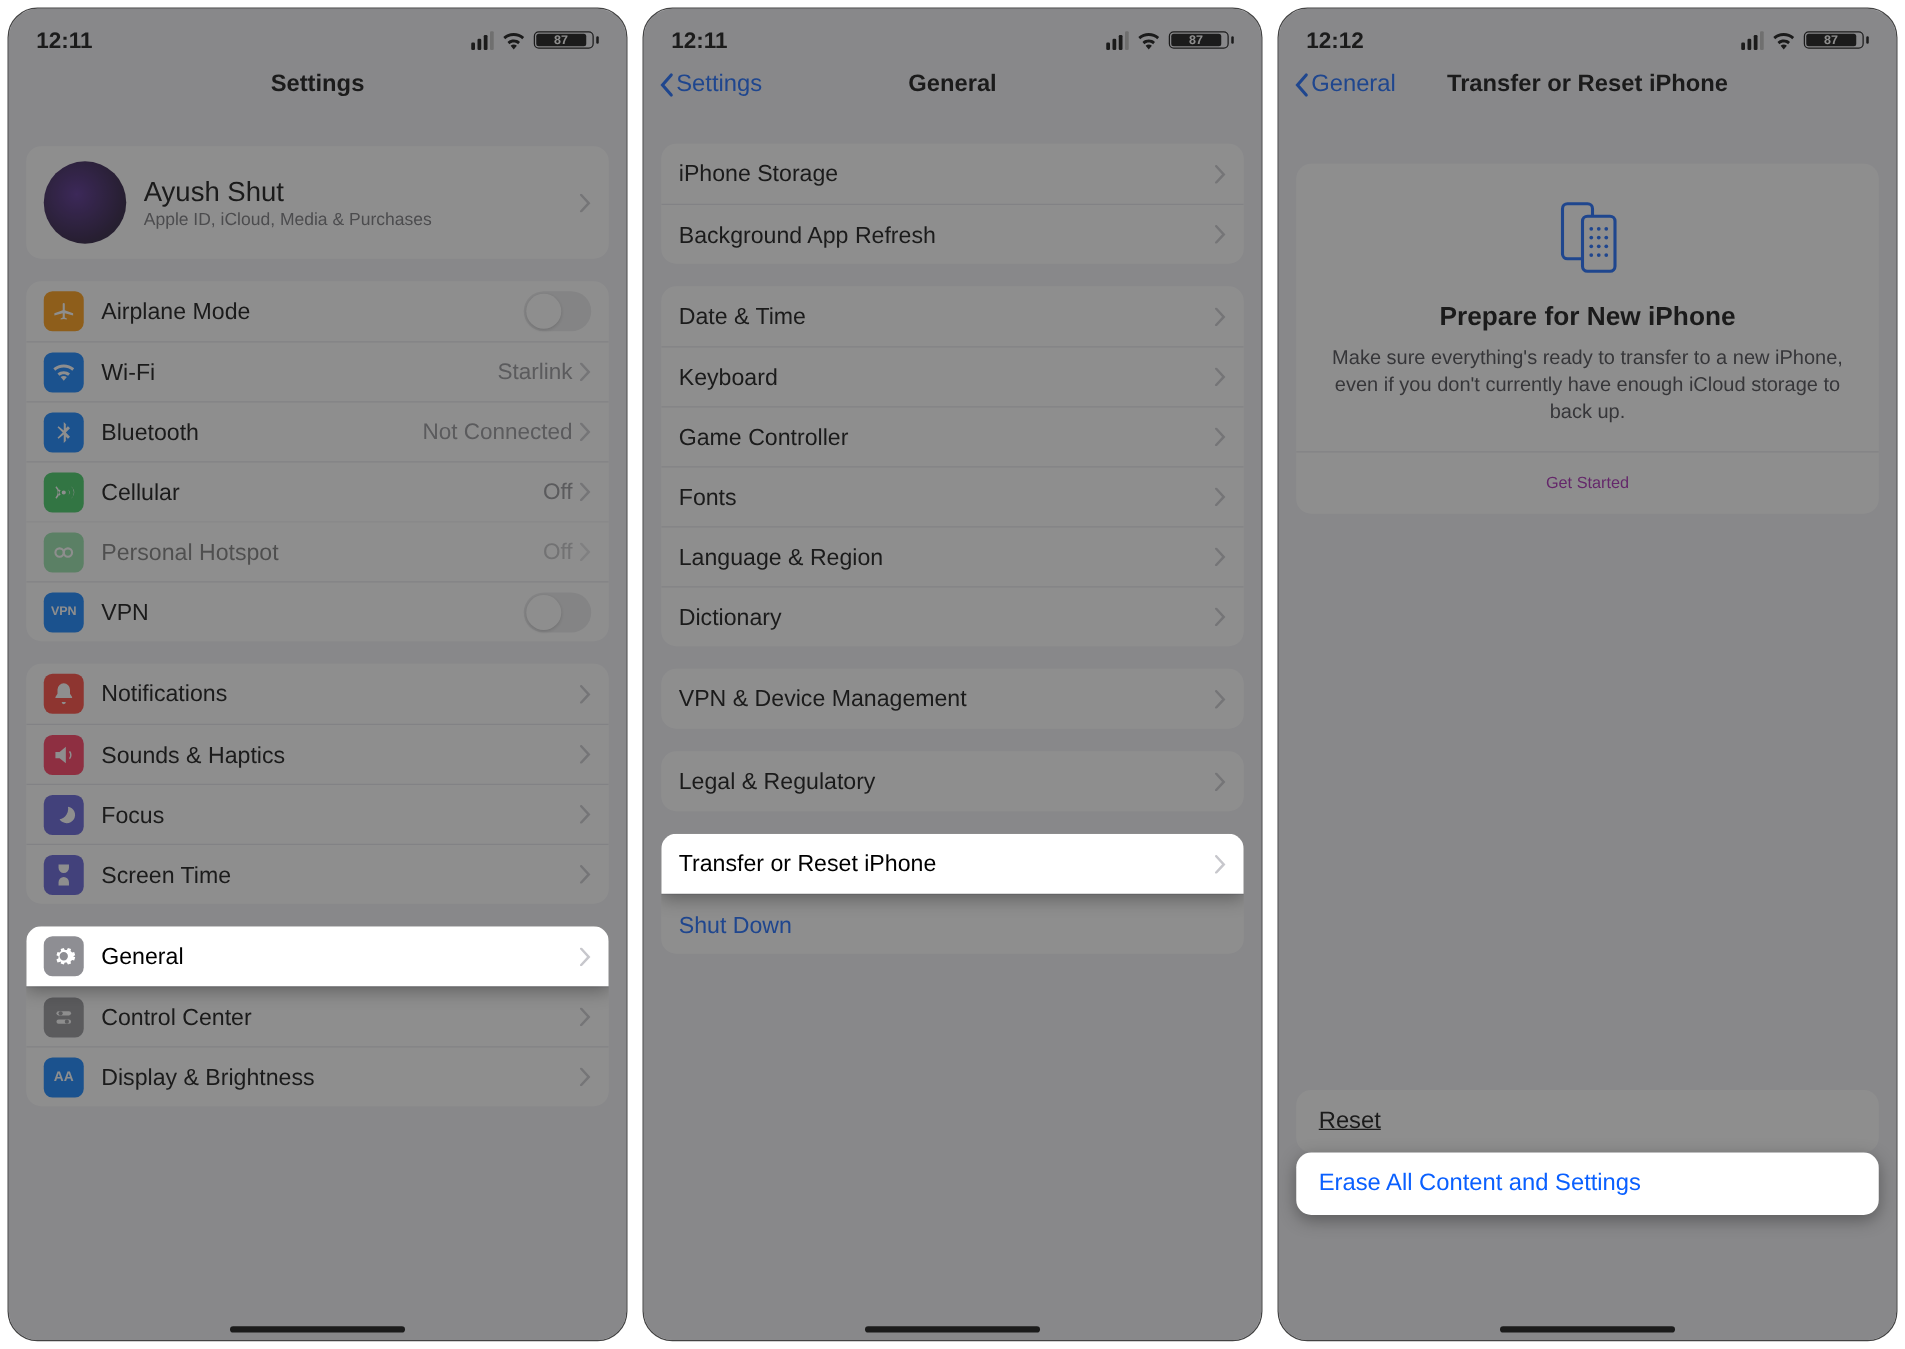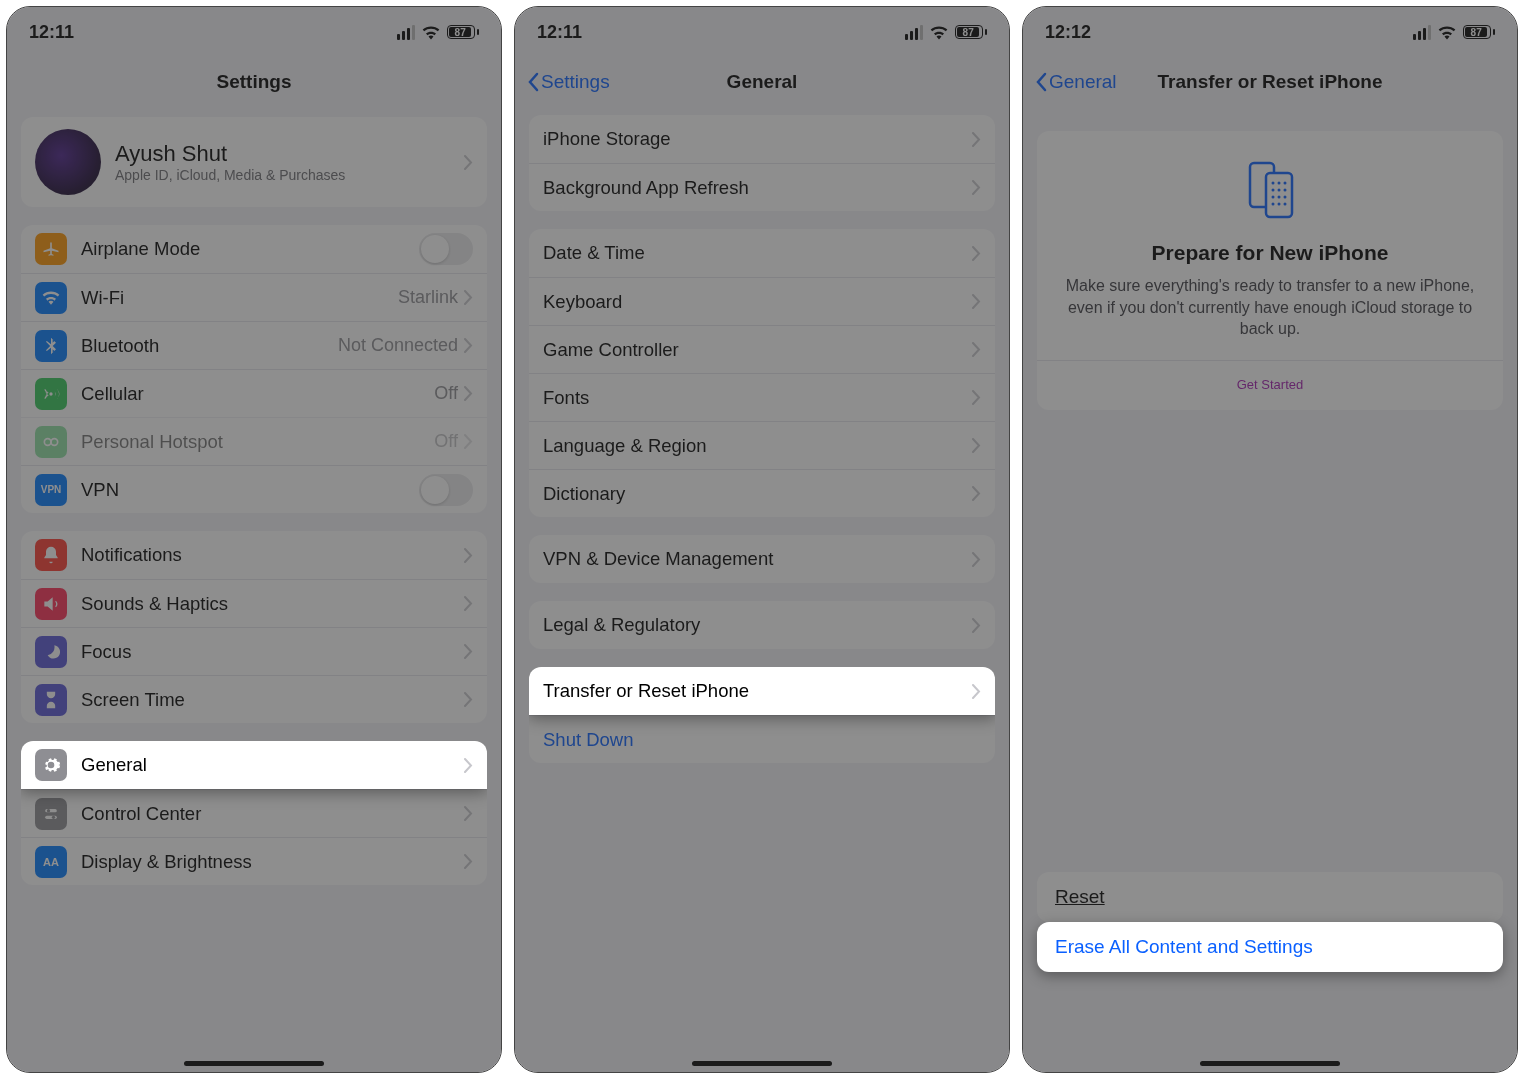--- a/index.html
+++ b/index.html
@@ -50,7 +50,7 @@
   .signal span:nth-child(4){height:15px; background:#bbb;}
   .wifi-svg { width:20px; height:16px; }
   .batt { display:inline-flex; align-items:center; gap:2px; }
-  .batt-body { width:28px; height:14px; border:1.5px solid #000; border-radius:4px; position:relative; }
+  .batt-body { width:48px; height:14px; border:1.5px solid #000; border-radius:4px; position:relative; }
   .batt-fill { position:absolute; left:1px; top:1px; bottom:1px; width:86%; background:#000; border-radius:2px; display:flex; align-items:center; justify-content:center; color:#fff; font-size:10px; font-weight:700;}
   .batt-tip { width:2px; height:6px; background:#000; border-radius:1px; }
 

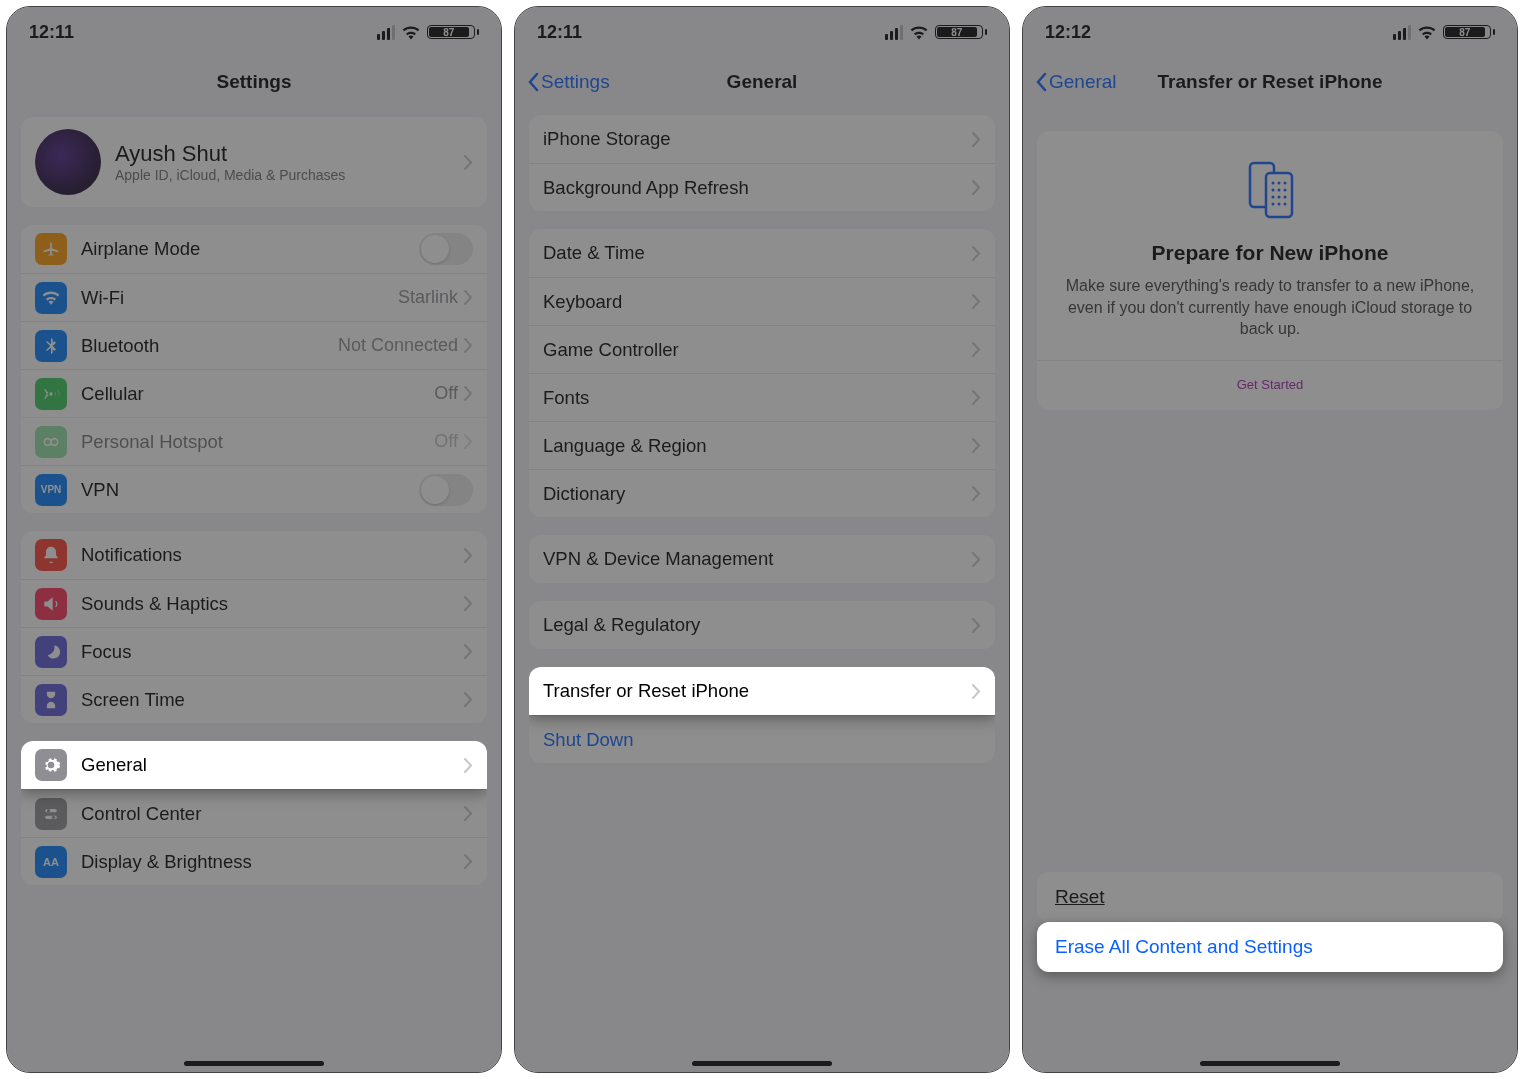--- a/index.html
+++ b/index.html
@@ -58,7 +58,7 @@
   .navbar {
     height: 50px;
     display: flex;
-    align-items: center;
+    align-items: flex-start;
     justify-content: center;
     position: relative;
     font-size: 19px;

